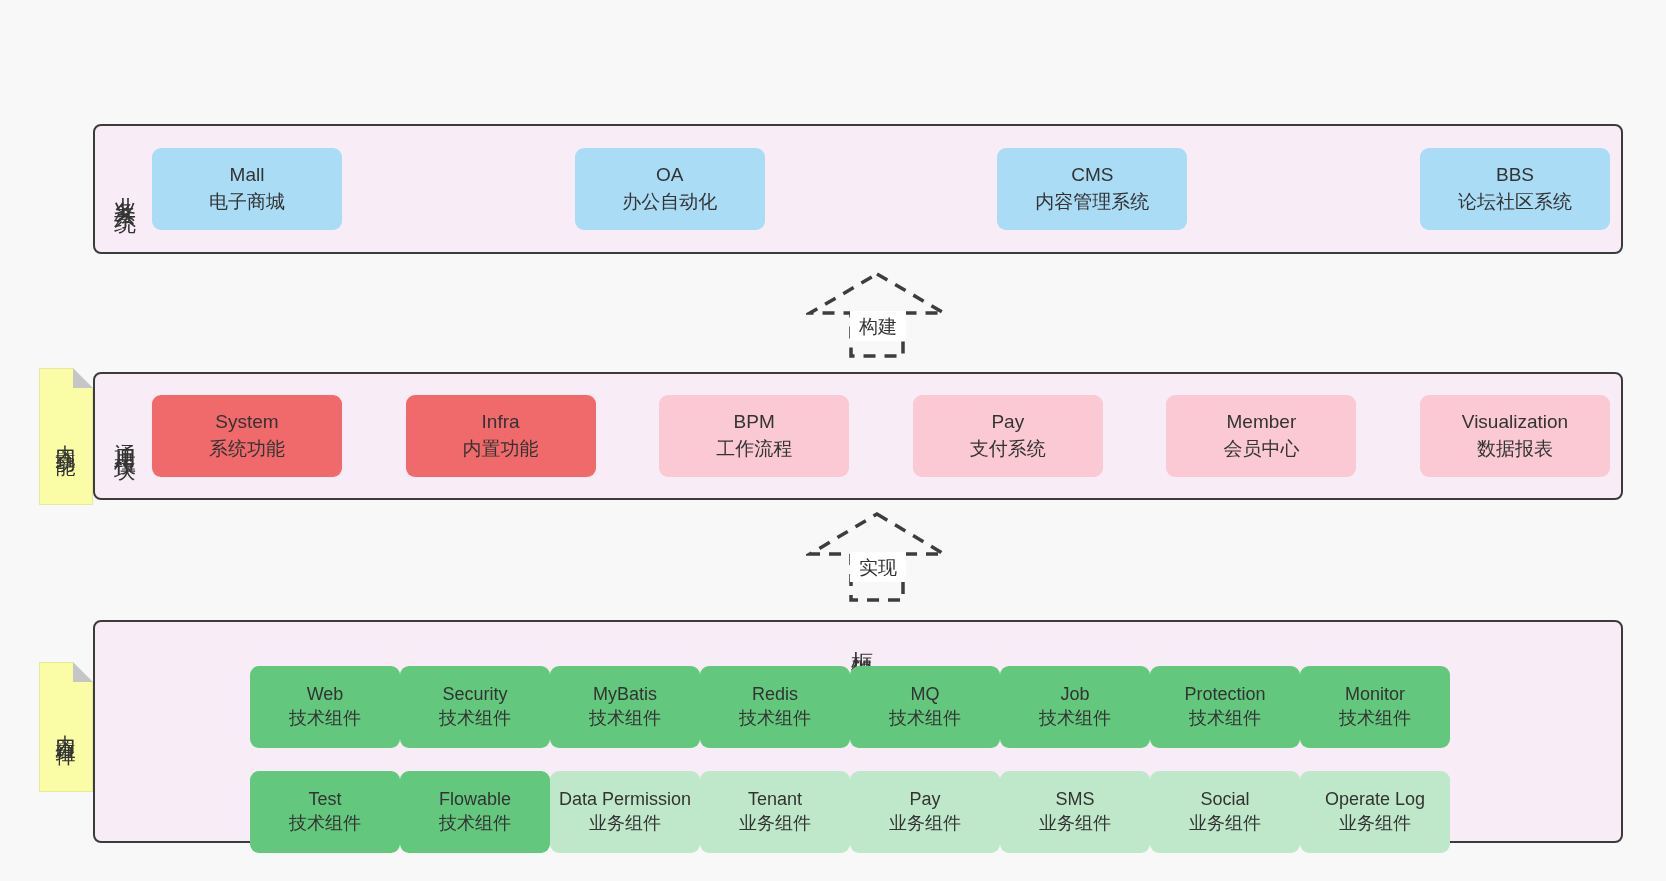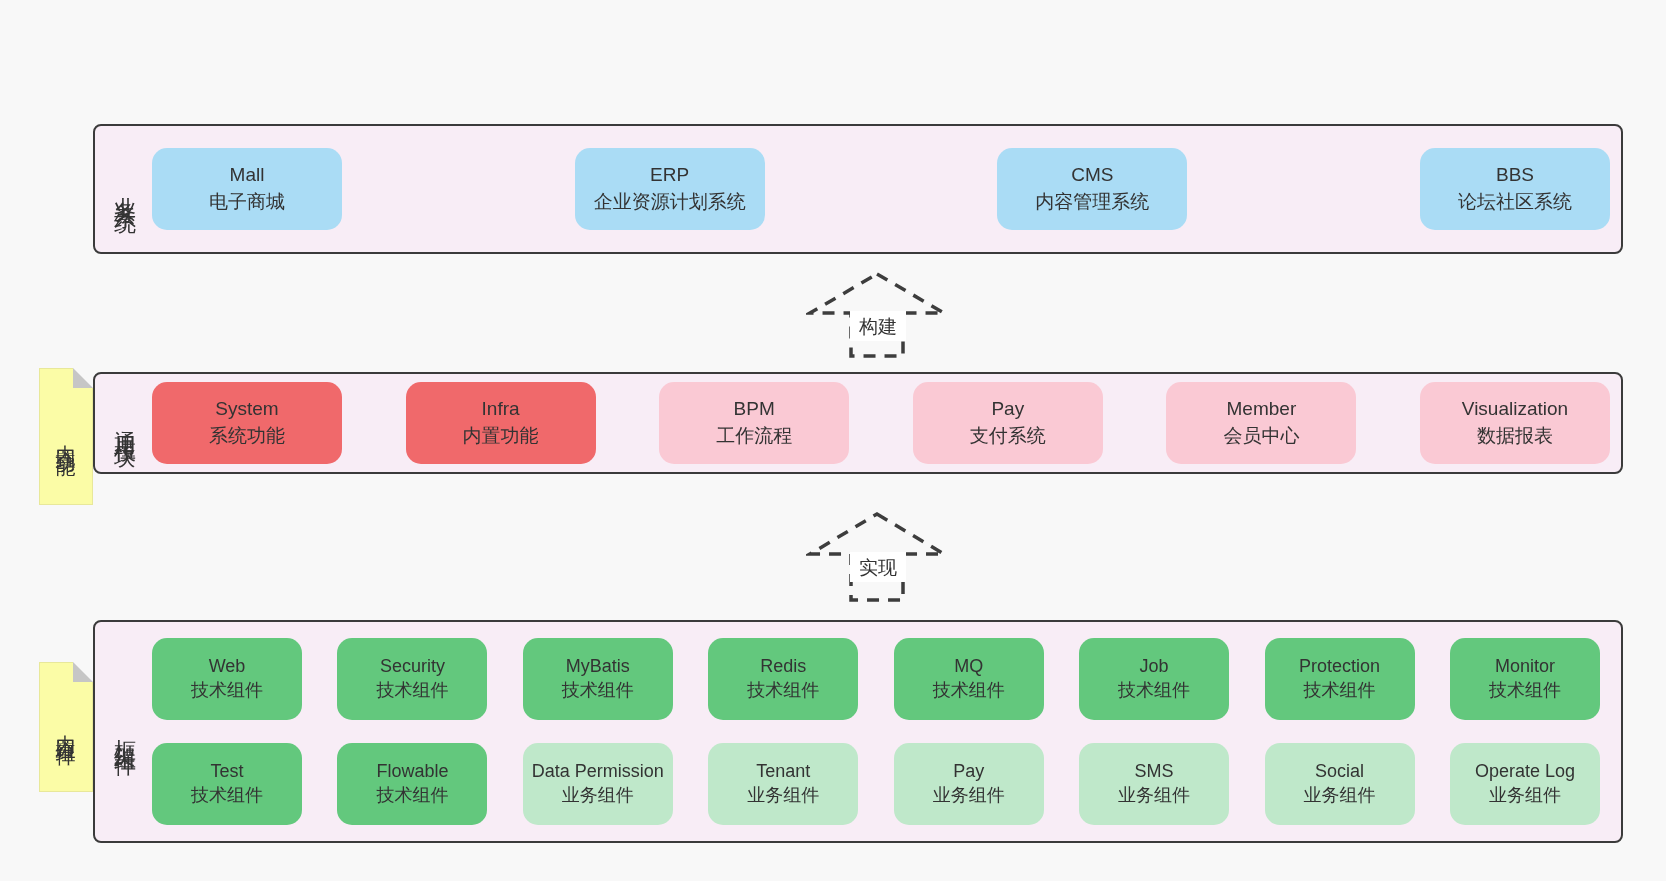--- a/index.html
+++ b/index.html
@@ -38,7 +38,7 @@
 
   .box{
     display:flex; flex-direction:column; align-items:center; justify-content:center;
-    border-radius:15px; text-align:center;
+    border-radius:9px; text-align:center;
     font-size:19px; line-height:1.42; color:var(--c-text);
     width:190px; height:82px;
   }

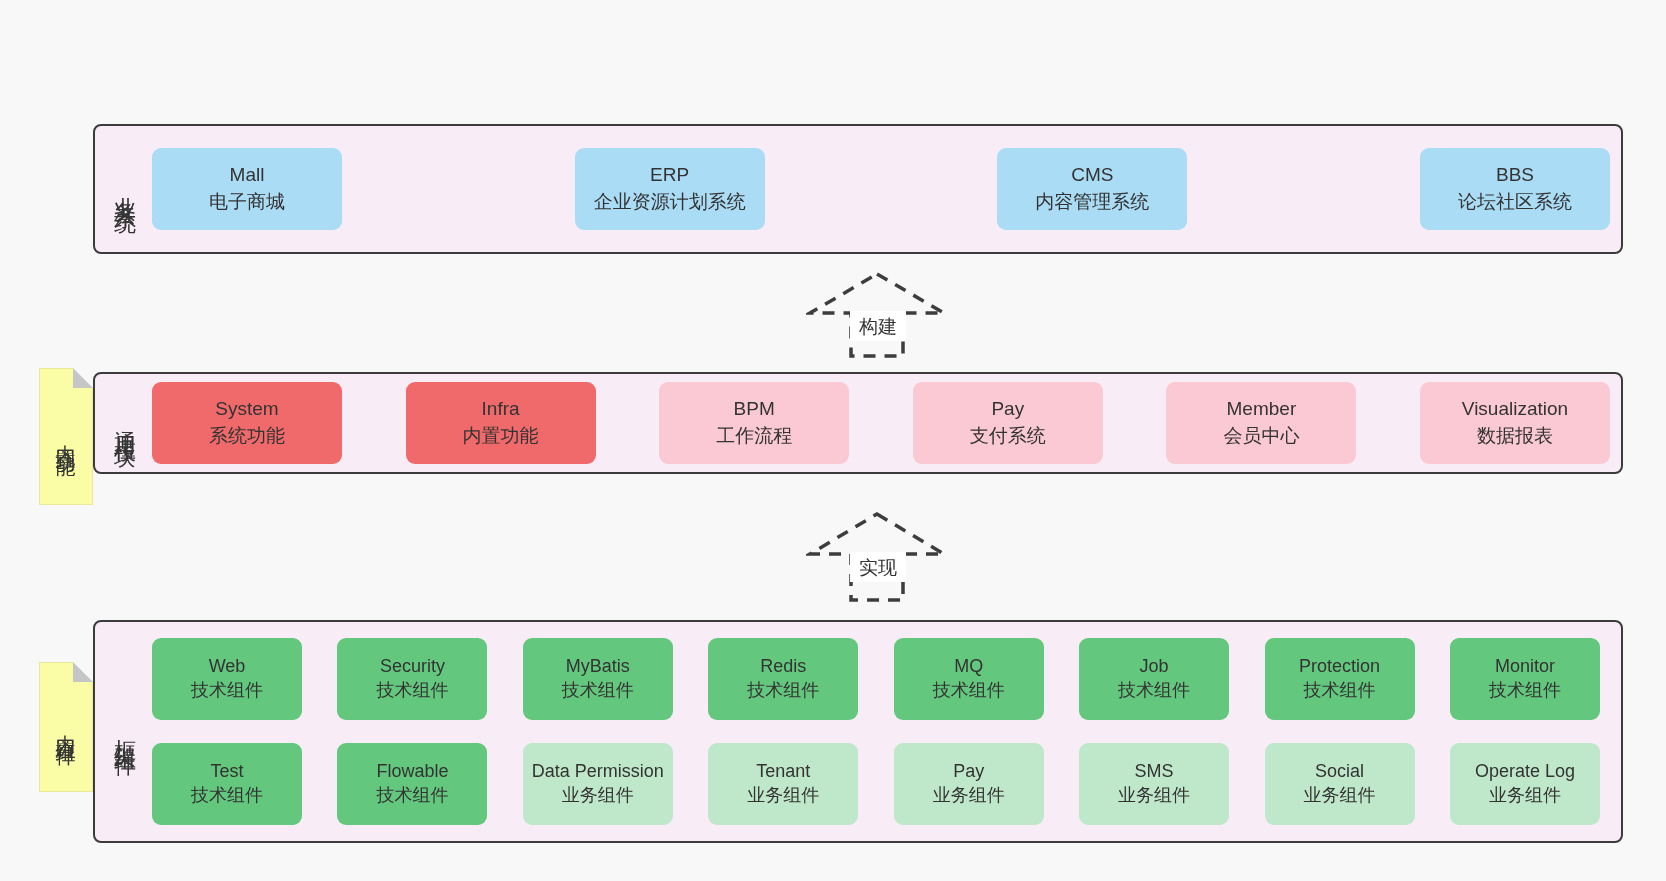--- a/index.html
+++ b/index.html
@@ -86,6 +86,10 @@
       <span>电子商城</span>
     </div>
     <div class="box blue">
+      <span>OA</span>
+      <span>办公自动化</span>
+    </div>
+    <div class="box blue">
       <span>ERP</span>
       <span>企业资源计划系统</span>
     </div>

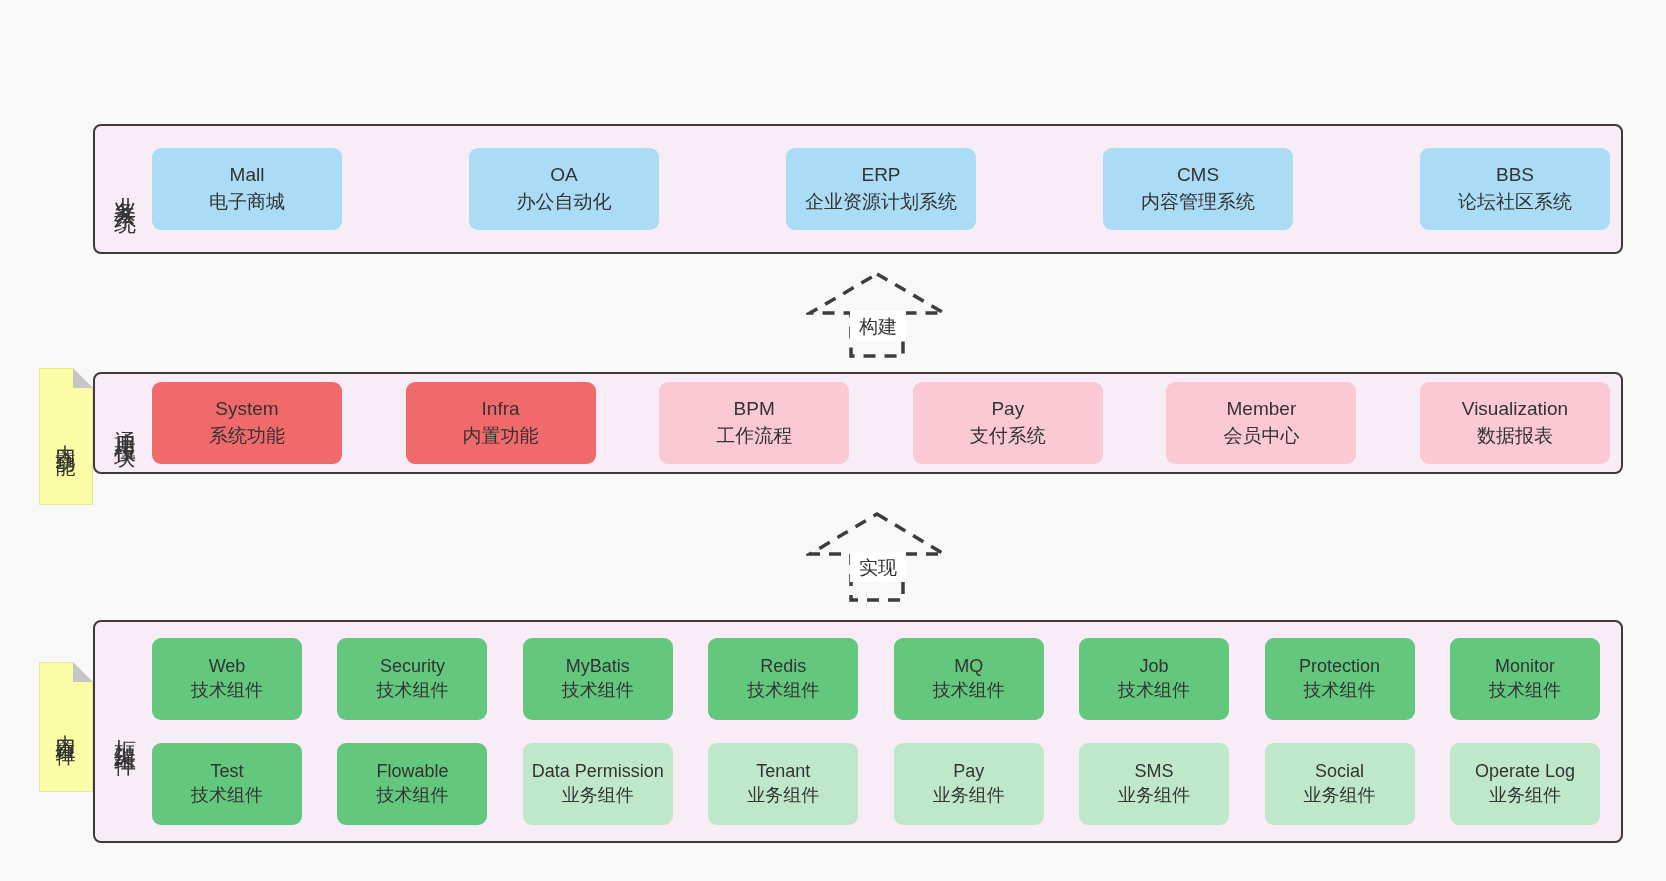--- a/index.html
+++ b/index.html
@@ -90,10 +90,6 @@
       <span>办公自动化</span>
     </div>
     <div class="box blue">
-      <span>ERP</span>
-      <span>企业资源计划系统</span>
-    </div>
-    <div class="box blue">
       <span>CMS</span>
       <span>内容管理系统</span>
     </div>

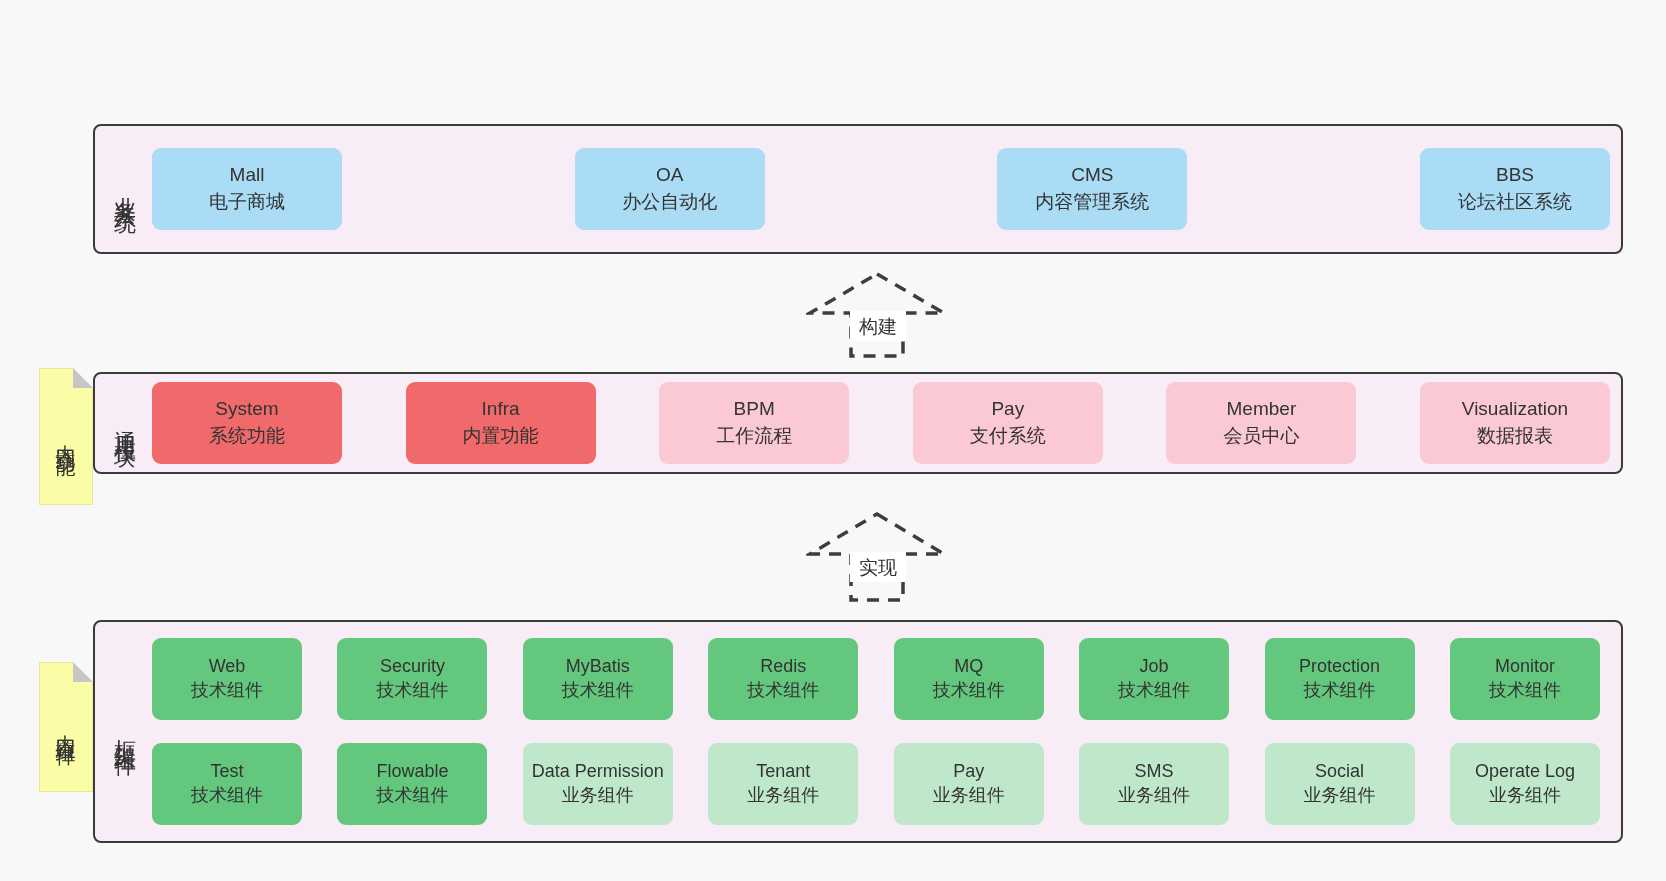--- a/index.html
+++ b/index.html
@@ -23,7 +23,7 @@
     display:flex; align-items:center; z-index:2;
   }
   #section-business{top:124px; height:130px;}
-  #section-modules{top:372px; height:102px;}
+  #section-modules{top:372px; height:128px;}
   #section-components{top:620px; height:223px;}
 
   .v-label{flex:0 0 44px; margin-left:8px; display:flex; justify-content:center; align-items:center; align-self:stretch;}

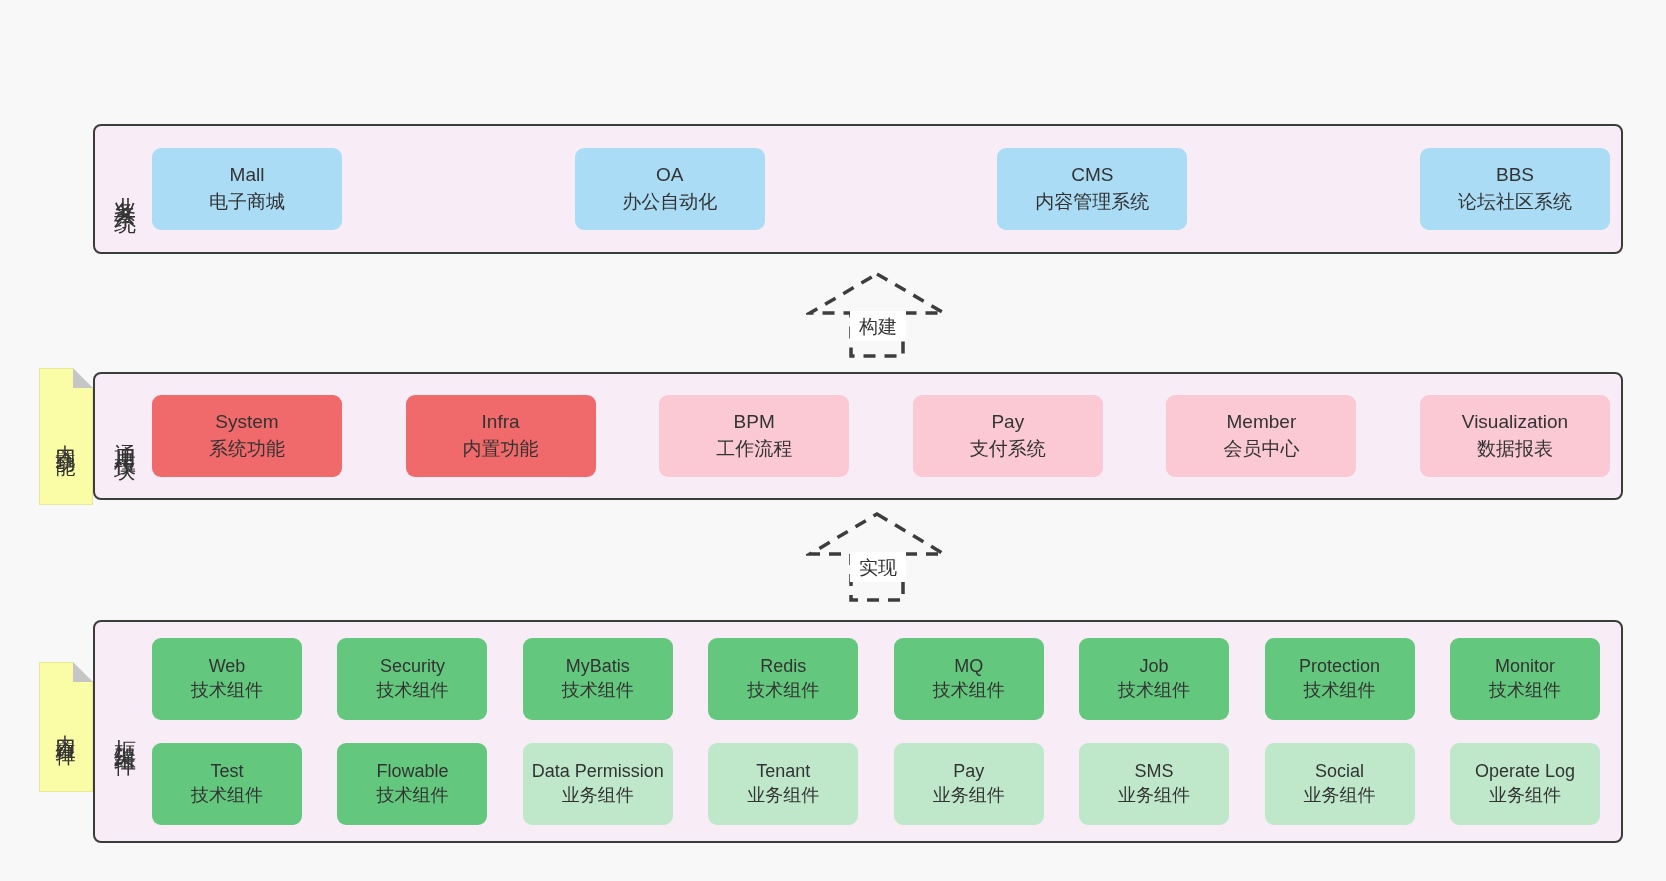--- a/index.html
+++ b/index.html
@@ -24,7 +24,7 @@
   }
   #section-business{top:124px; height:130px;}
   #section-modules{top:372px; height:128px;}
-  #section-components{top:620px; height:223px;}
+  #section-components{top:620px; height:223px;flex-direction:column;}
 
   .v-label{flex:0 0 44px; margin-left:8px; display:flex; justify-content:center; align-items:center; align-self:stretch;}
   .v-label span{

